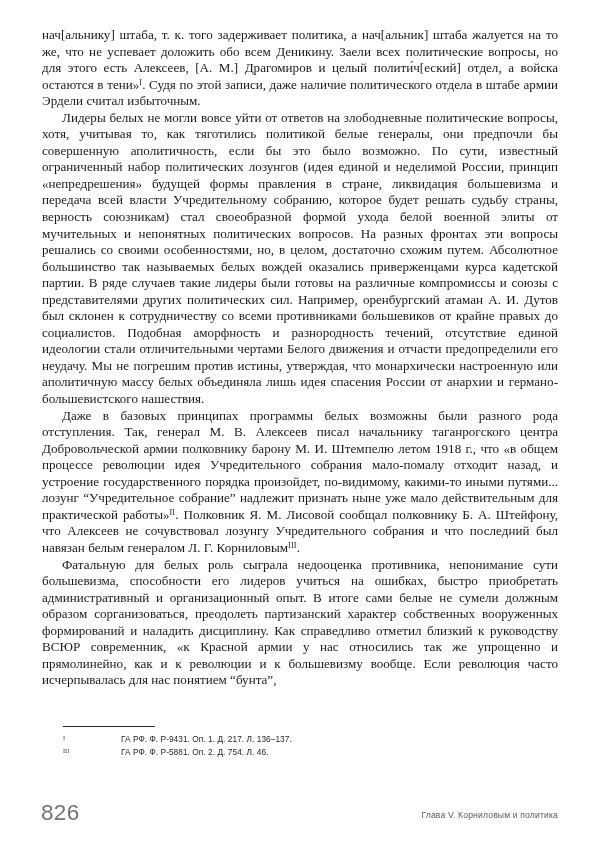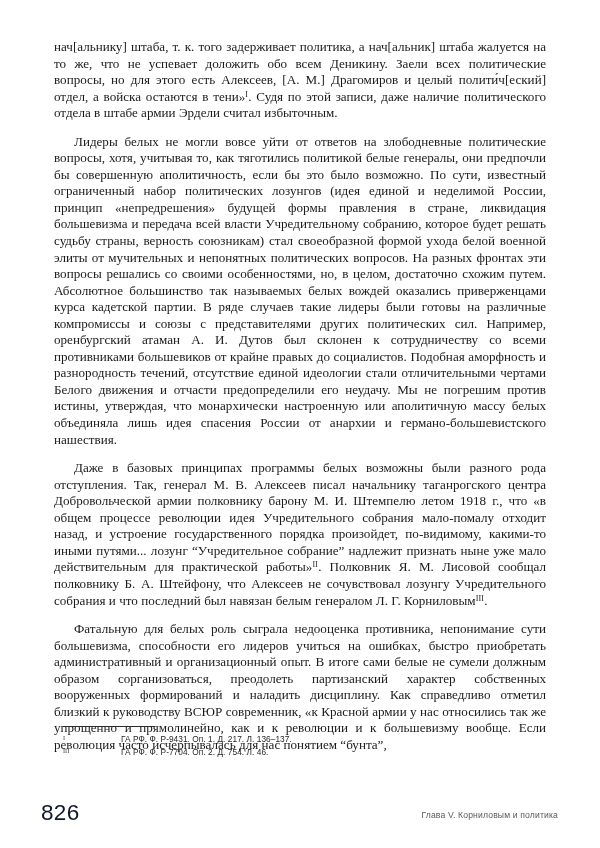--- a/index.html
+++ b/index.html
@@ -34,7 +34,7 @@
   }
 
   p.para {
-    margin: 12px;
+    margin: 0;
     padding: 0;
     font-size: 13.1px;
     line-height: 16.55px;

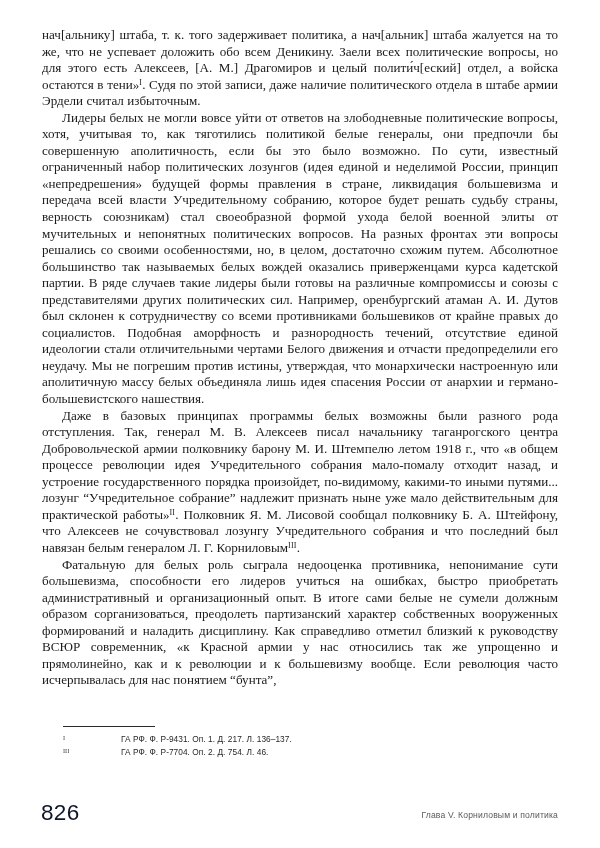--- a/index.html
+++ b/index.html
@@ -151,7 +151,7 @@
 
     <div class="fn-row">
       <span class="fn-mark">III</span>
-      <span class="fn-text">ГА РФ. Ф. Р-7704. Оп. 2. Д. 754. Л. 46.</span>
+      <span class="fn-text">ГА РФ. Ф. Р-5881. Оп. 2. Д. 754. Л. 46.</span>
     </div>
   </div>
 

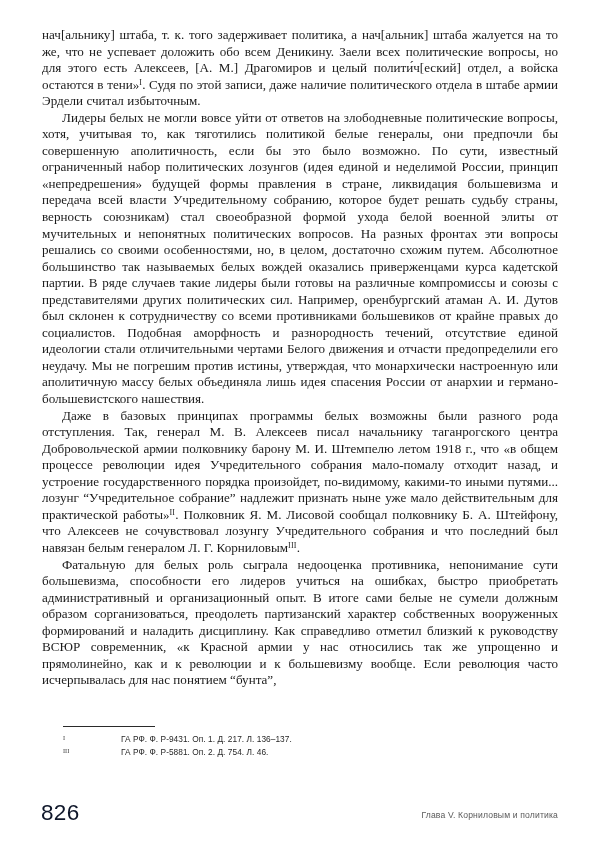--- a/index.html
+++ b/index.html
@@ -108,7 +108,7 @@
     font-family: "Liberation Sans", "DejaVu Sans", sans-serif;
     font-size: 22.5px;
     line-height: 26px;
-    color: #0f172a;
+    color: #737373;
     letter-spacing: 0.3px;
   }
   #runhead {

